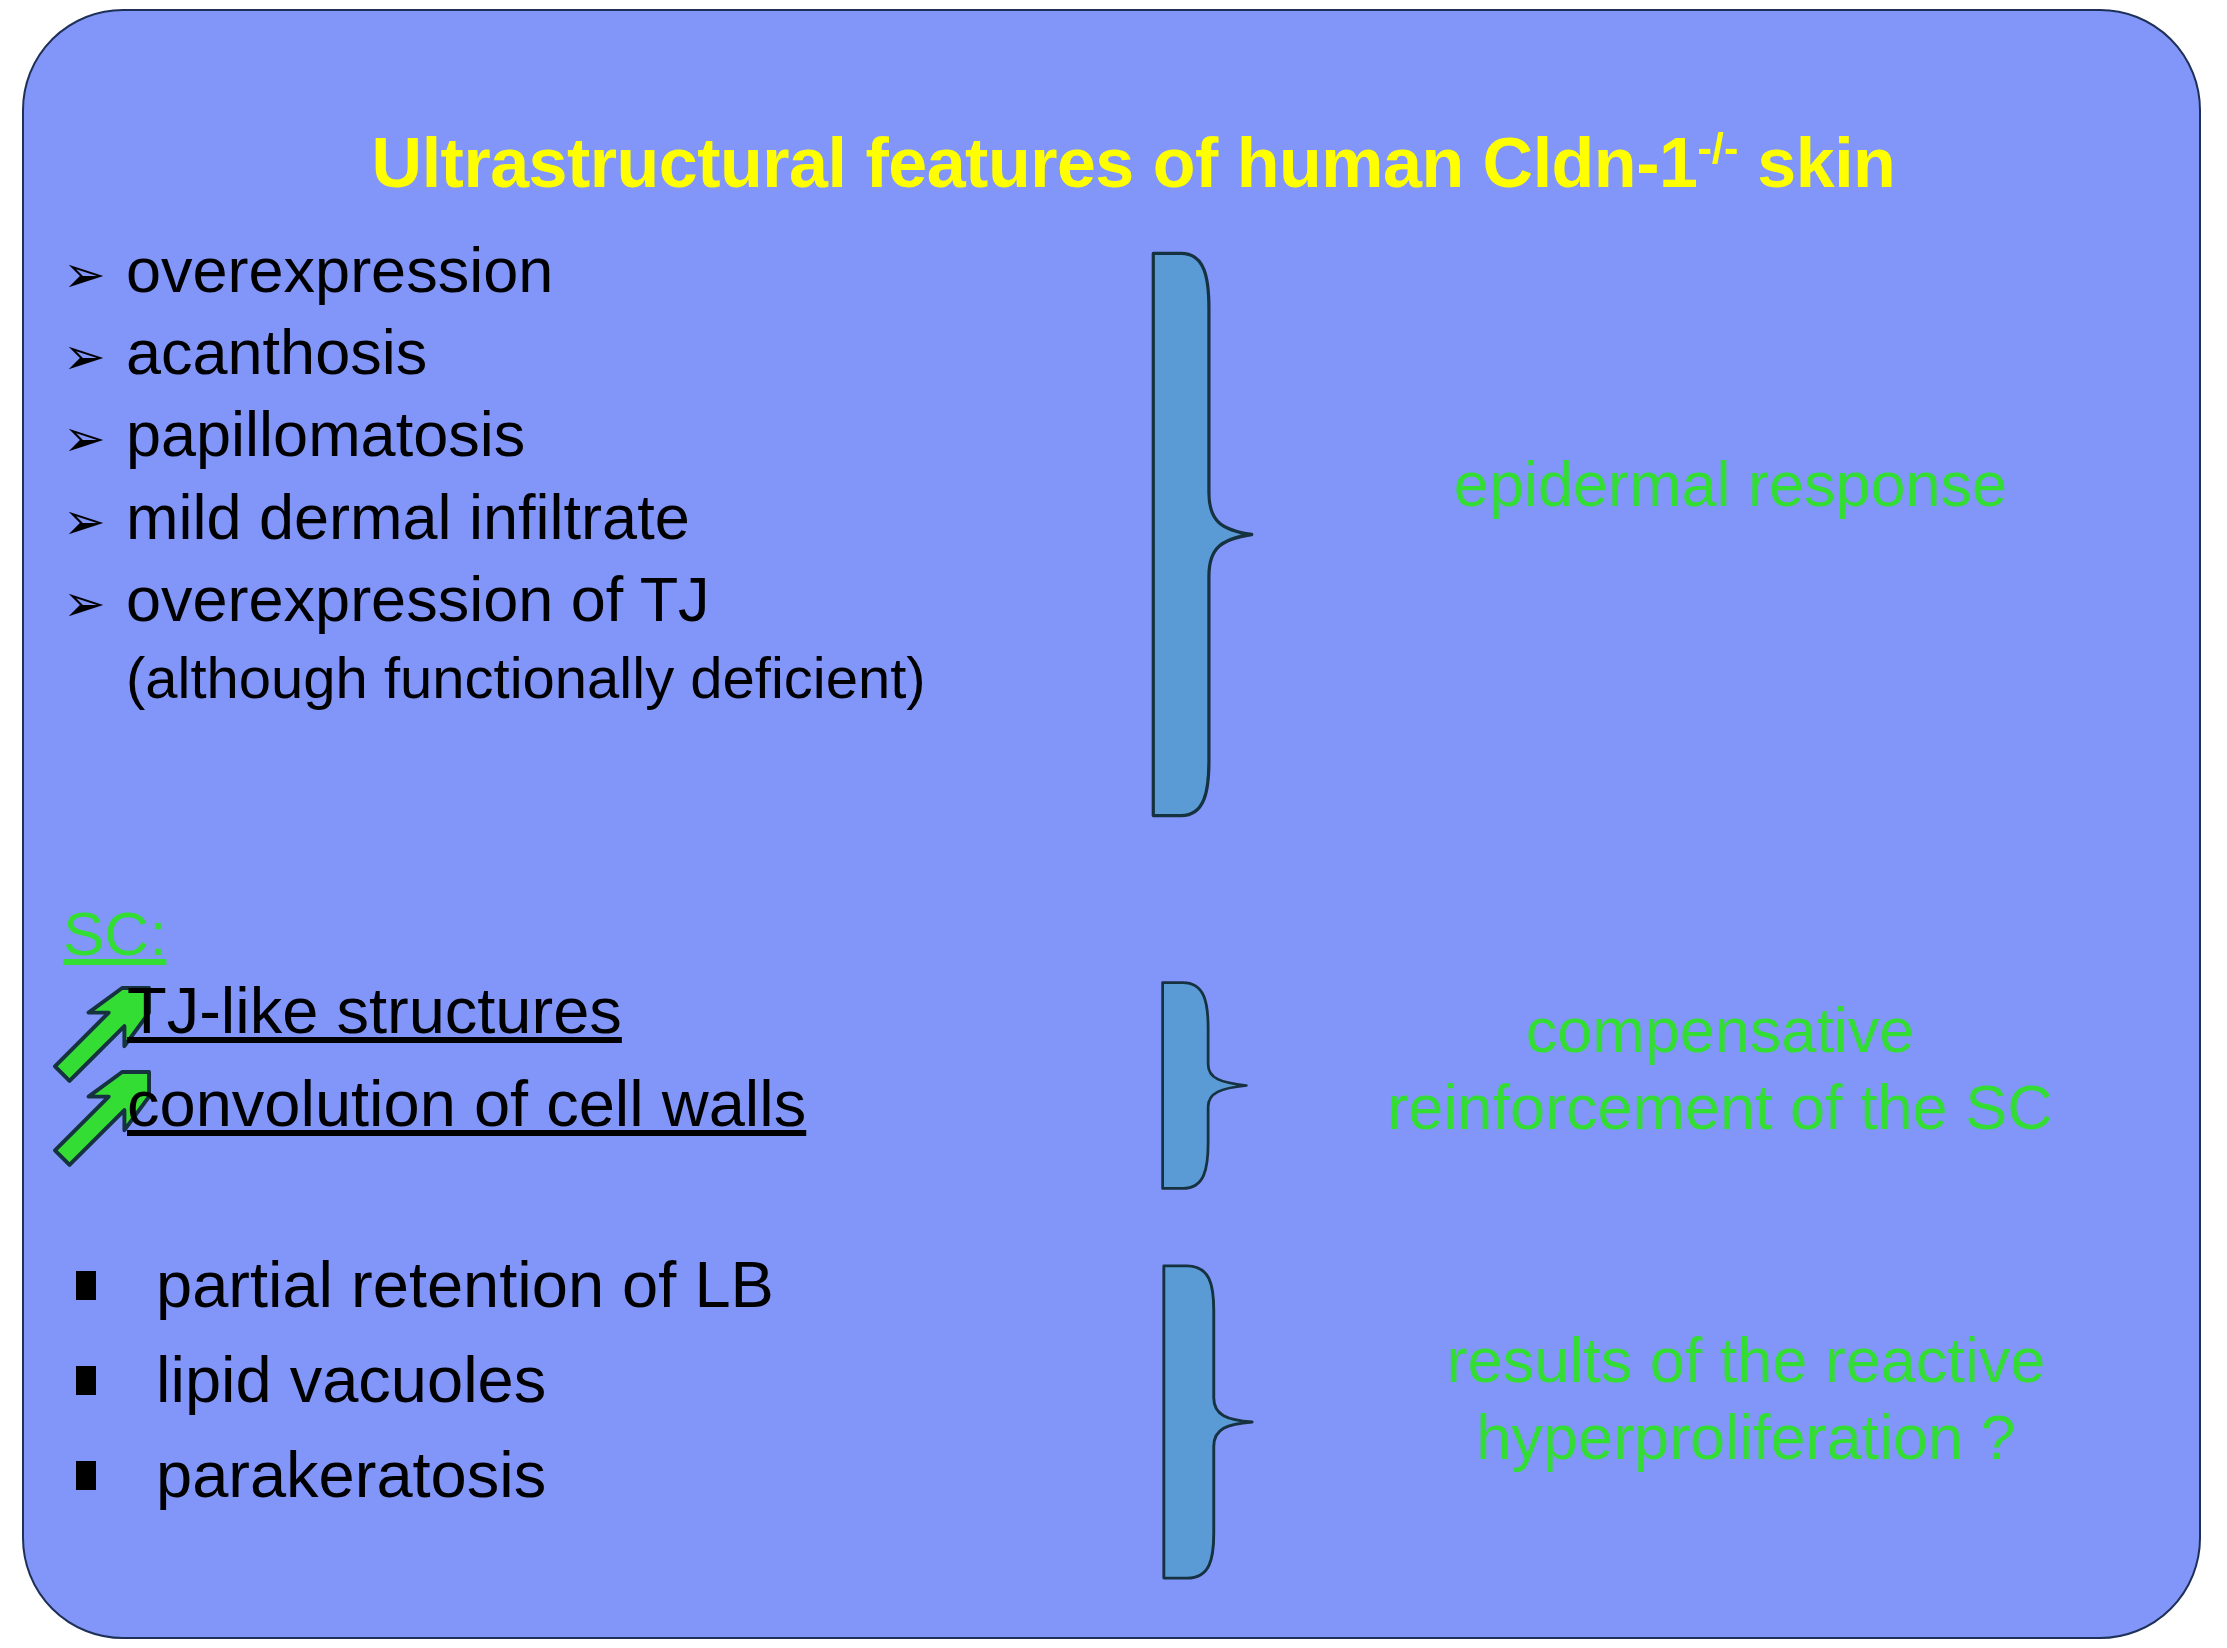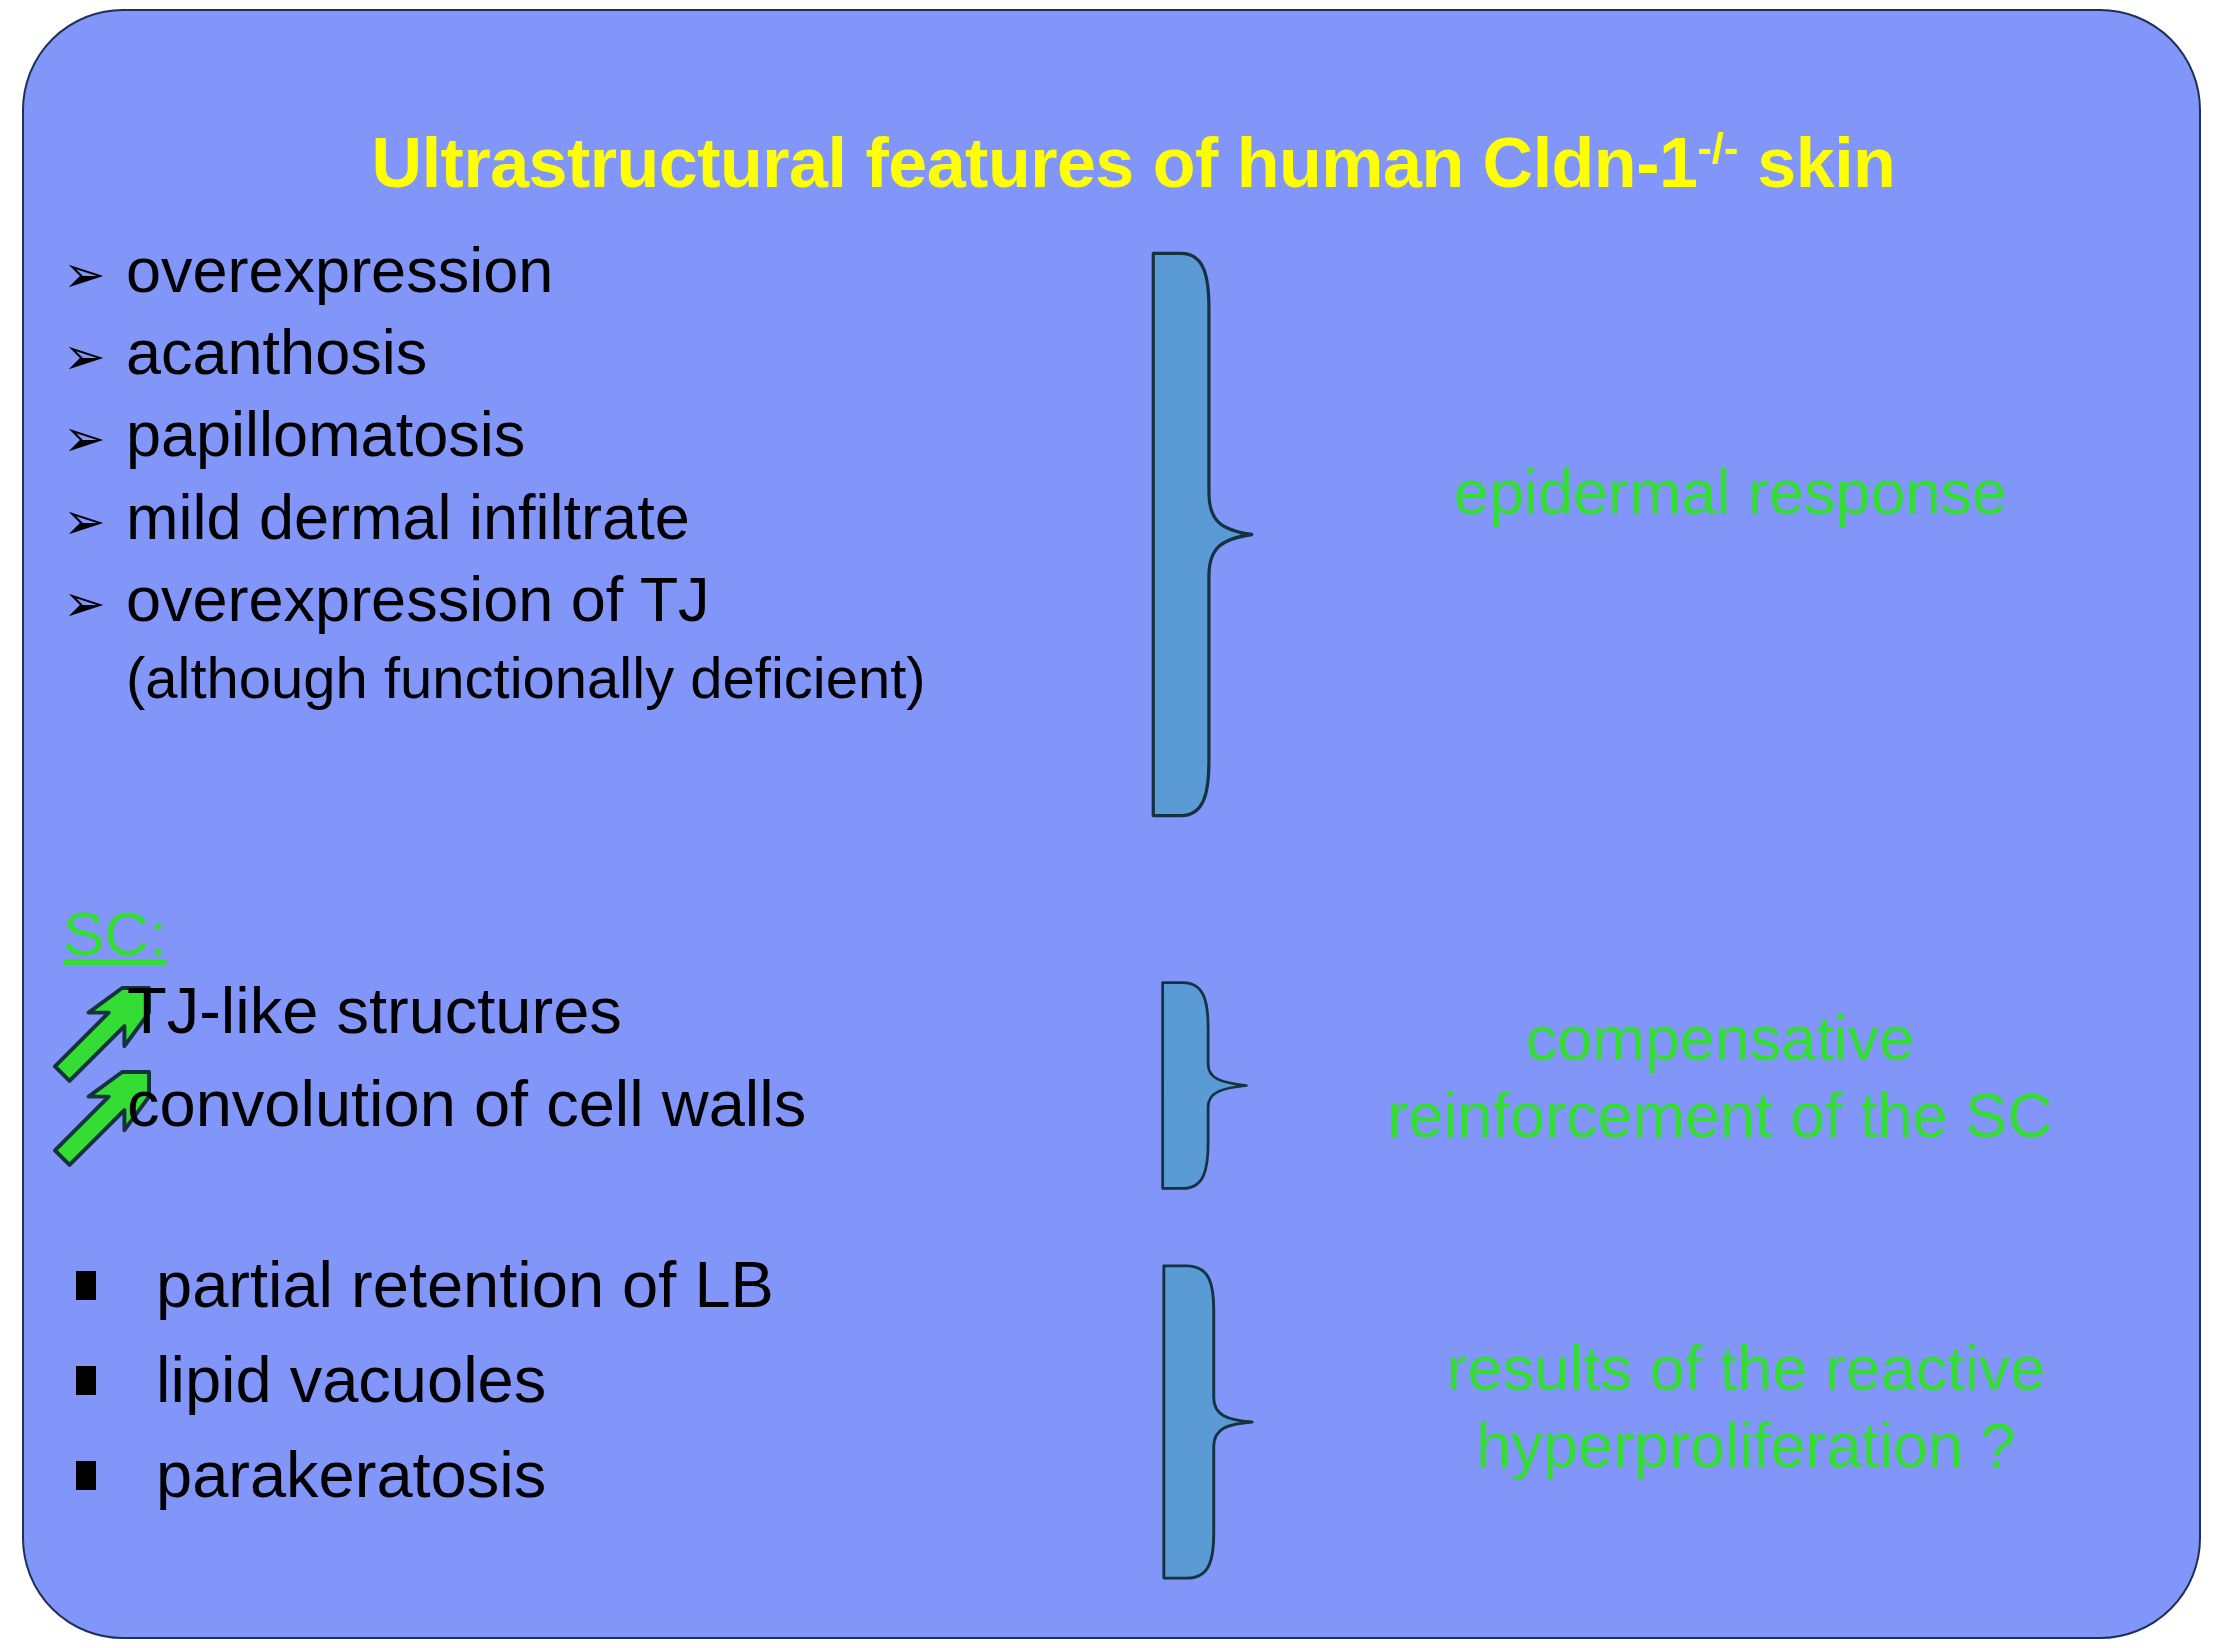--- a/index.html
+++ b/index.html
@@ -169,7 +169,6 @@
     line-height: 1.22;
     text-align: center;
     white-space: nowrap;
-    margin-top: 8px;
   }
   #callout-1 { left: 1315px; top: 446px;  width: 831px; }
   #callout-2 { left: 1262px; top: 992px; width: 916px; }

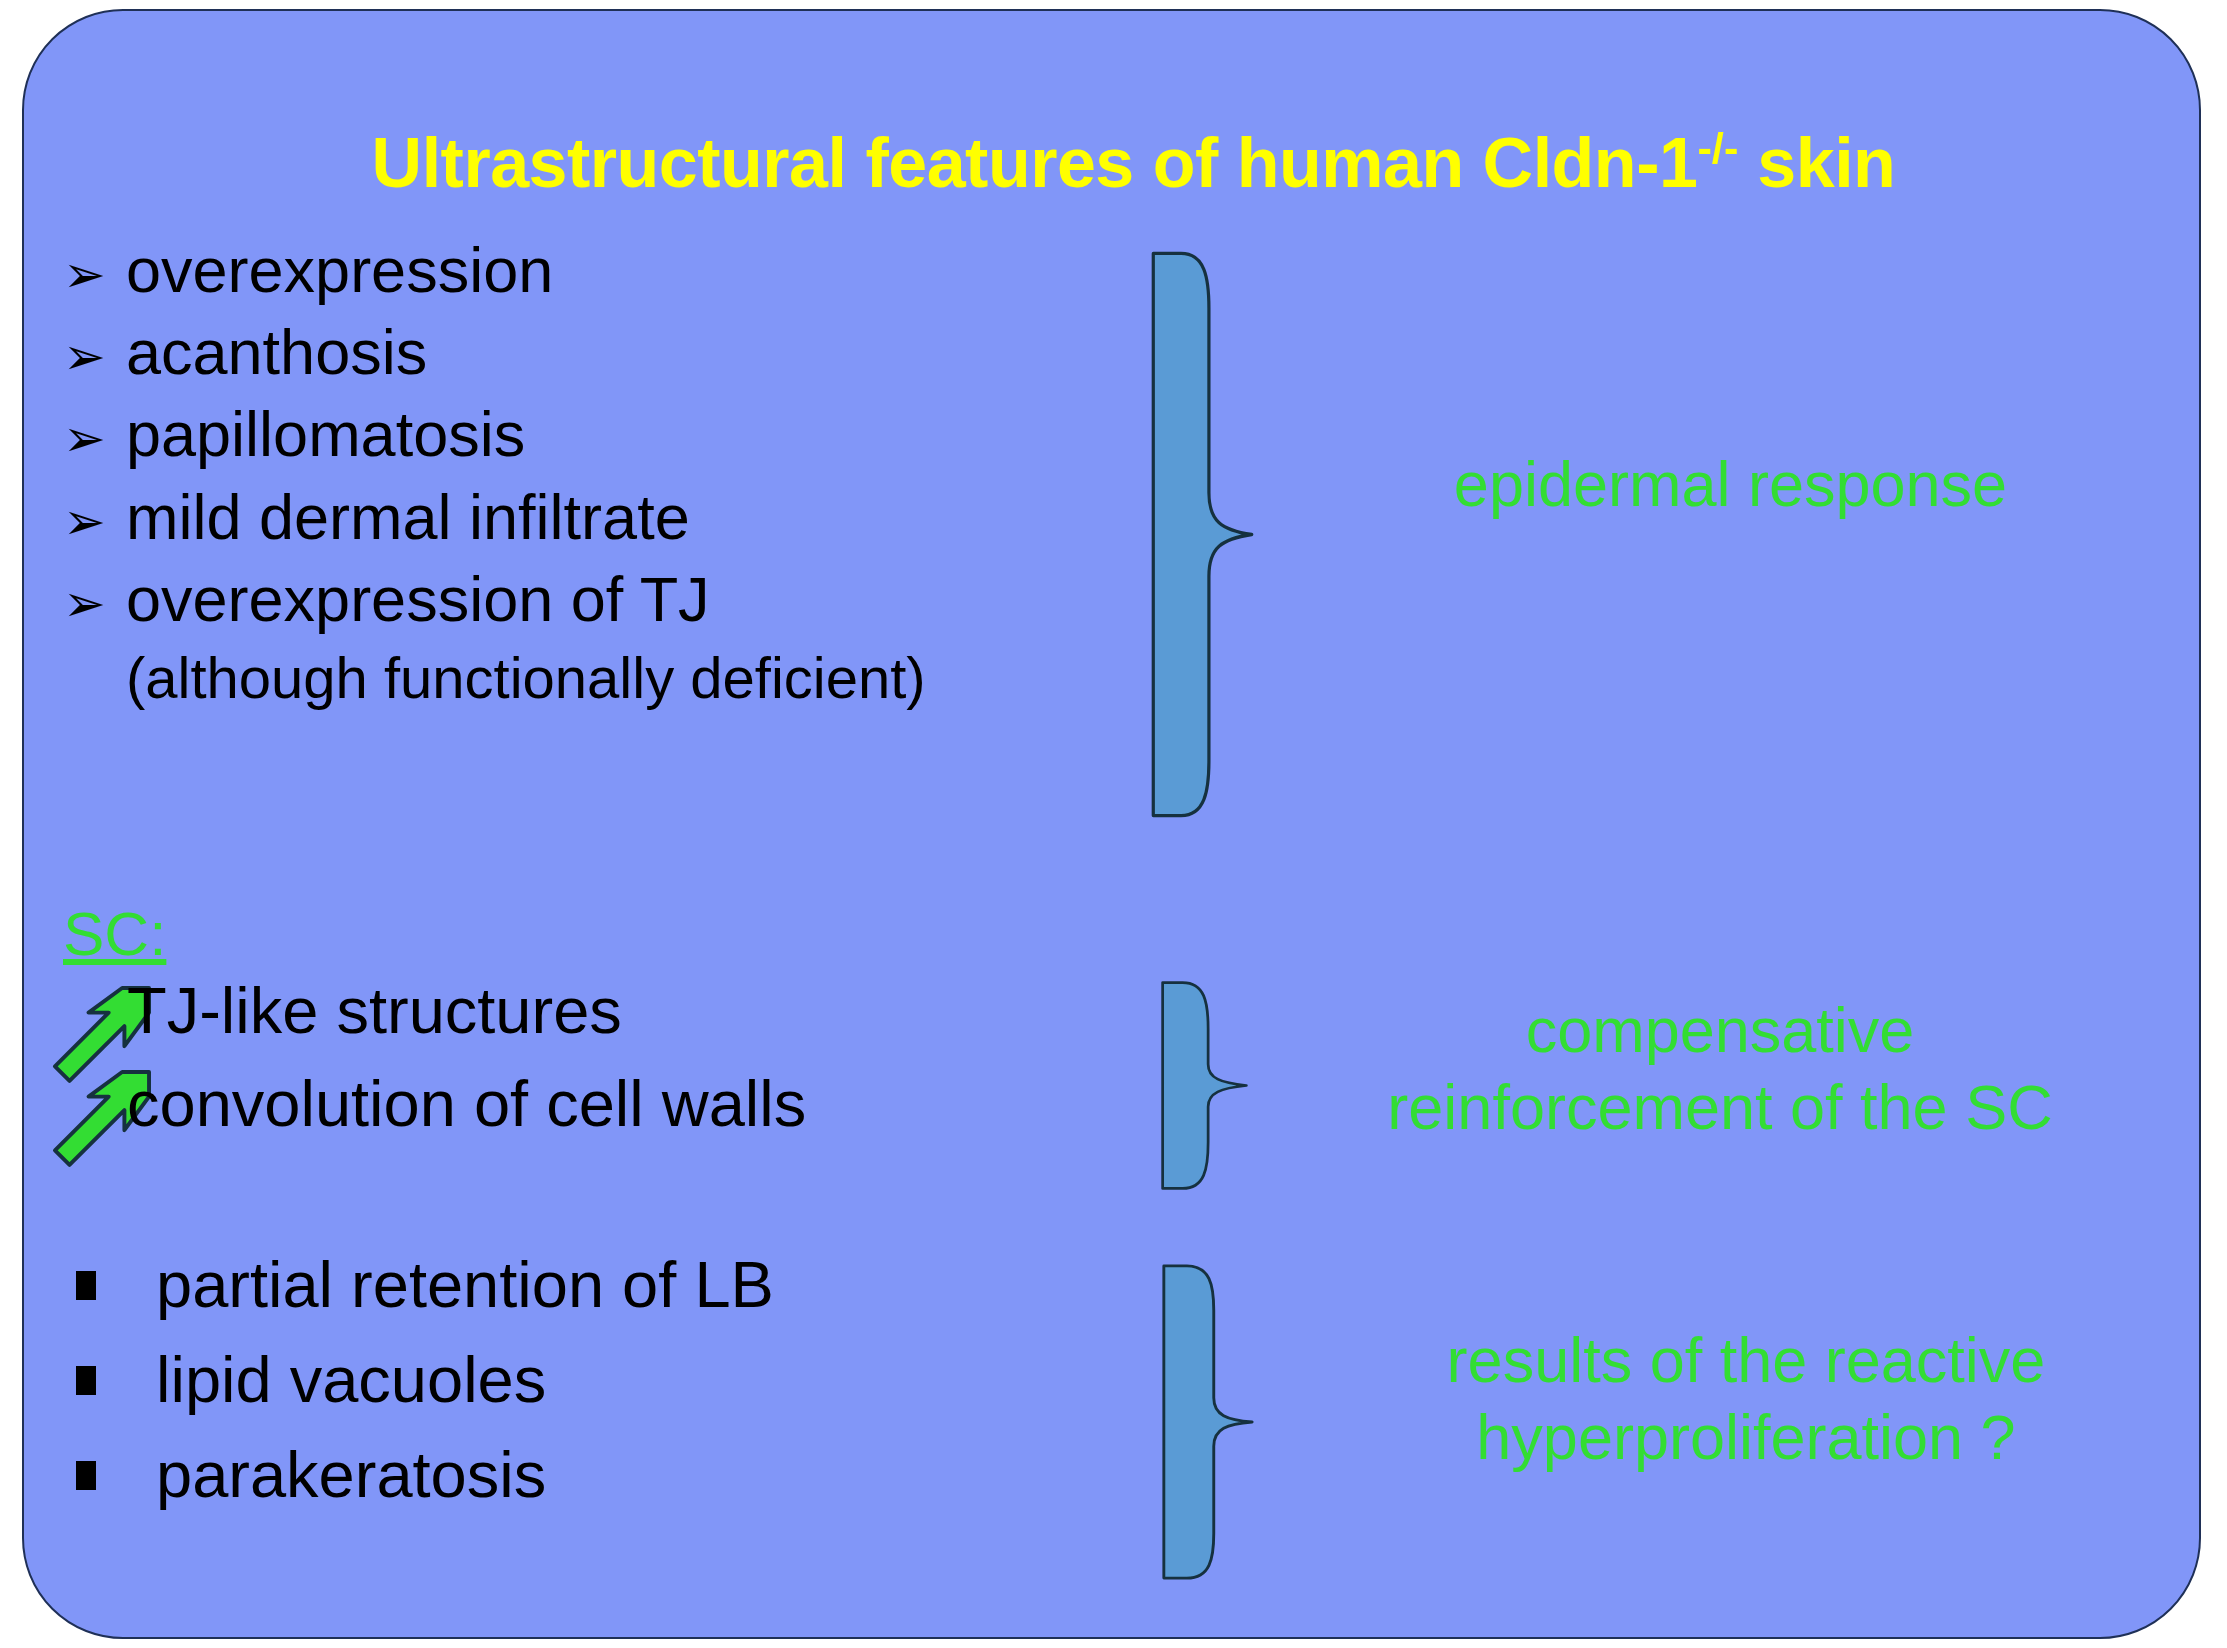--- a/index.html
+++ b/index.html
@@ -112,6 +112,7 @@
   }
   #group-green .row {
     margin-bottom: 20px;
+    text-decoration: underline;
   }
   #group-green .row-text {
     font-size: 65px;

